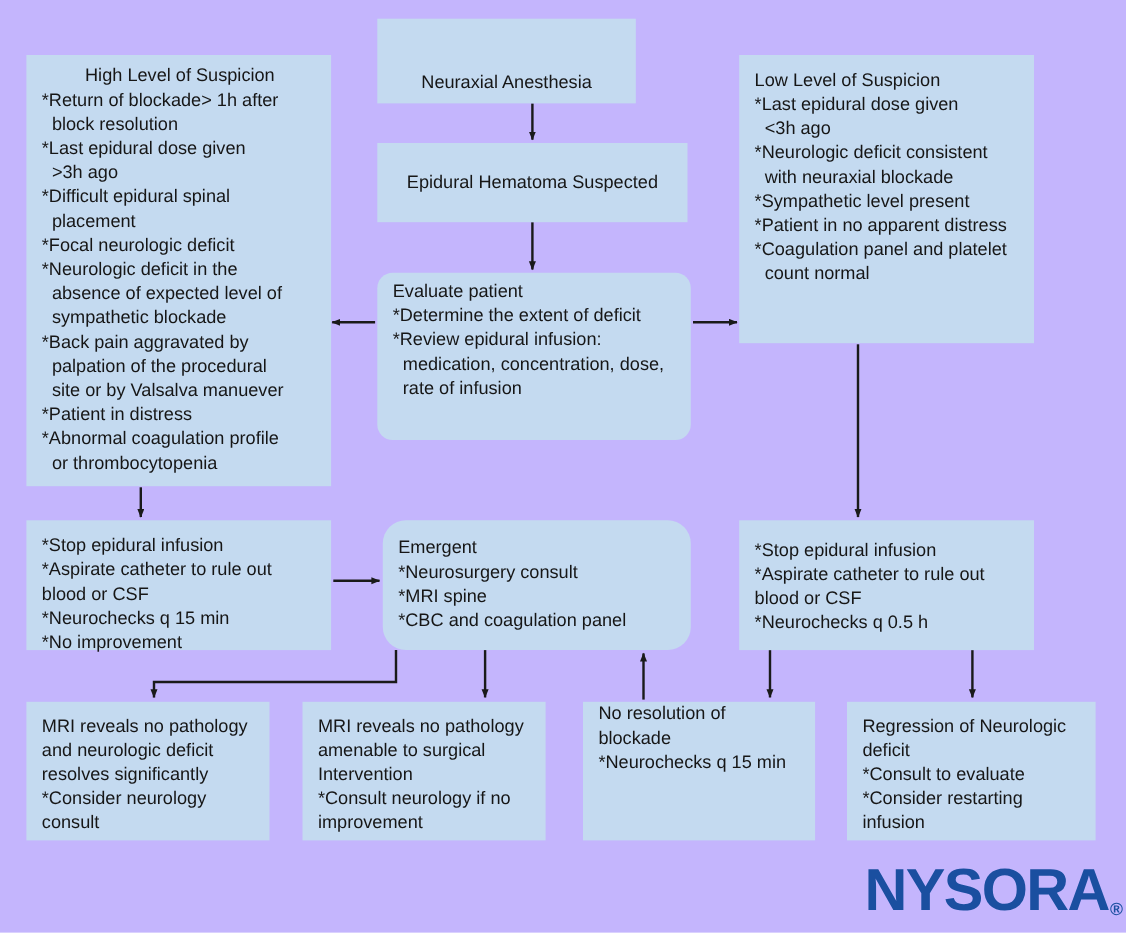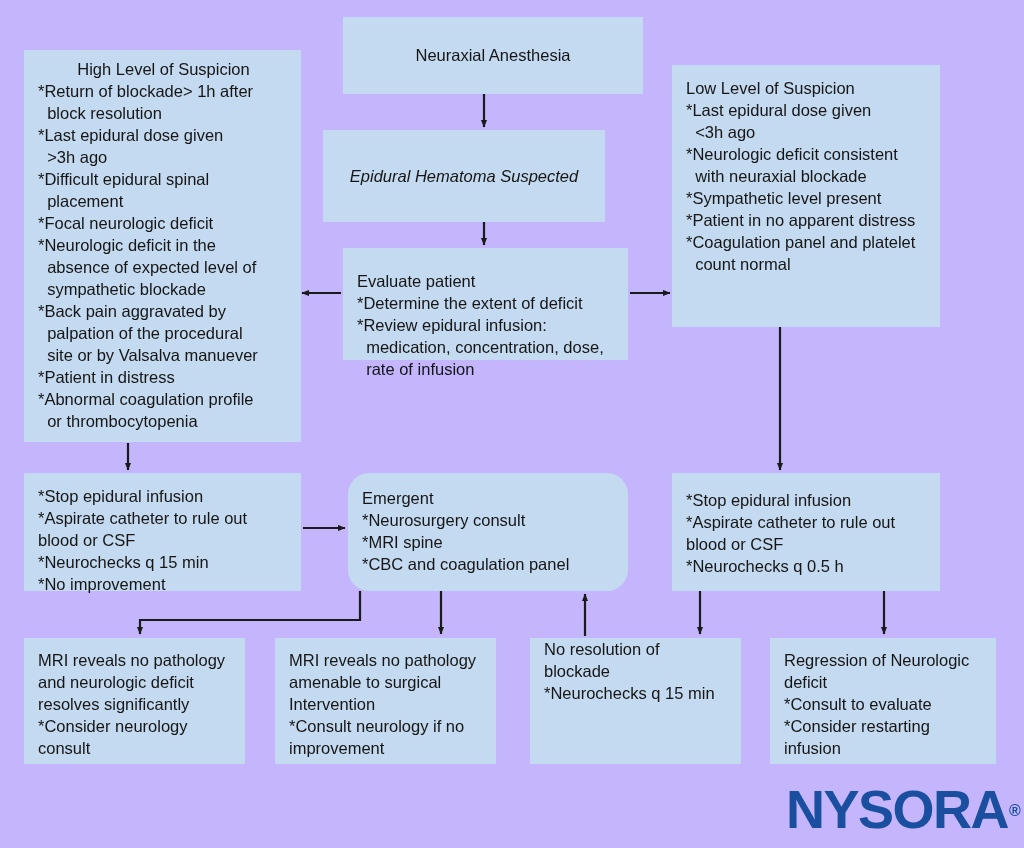--- a/index.html
+++ b/index.html
@@ -58,7 +58,7 @@
 
   
   #node-high-suspicion   { left: 24px;  top: 50px;  width: 277px; height: 392px; padding-top: 8px; }
-  #node-neuraxial        { left: 343px; top: 17px;  width: 300px; height: 77px;  }
+  #node-neuraxial        { left: 343px; top: 17px;  width: 235px; height: 77px; align-items: flex-end;  }
   #node-hematoma         { left: 323px; top: 130px; width: 282px; height: 92px; font-style: italic;  }
   #node-evaluate         { left: 343px; top: 248px; width: 285px; height: 112px; padding-top: 22px; }
   #node-low-suspicion    { left: 672px; top: 50px;  width: 268px; height: 262px; padding-top: 12px; margin-top: 15px; }

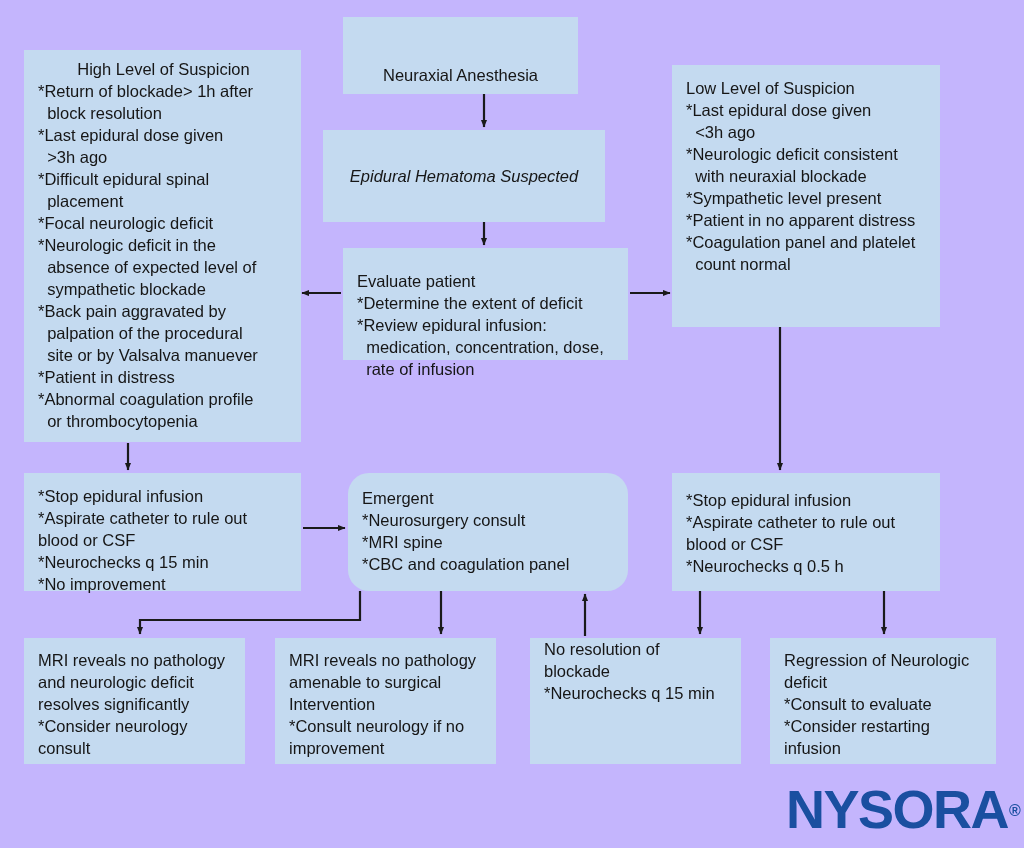--- a/index.html
+++ b/index.html
@@ -61,7 +61,7 @@
   #node-neuraxial        { left: 343px; top: 17px;  width: 235px; height: 77px; align-items: flex-end;  }
   #node-hematoma         { left: 323px; top: 130px; width: 282px; height: 92px; font-style: italic;  }
   #node-evaluate         { left: 343px; top: 248px; width: 285px; height: 112px; padding-top: 22px; }
-  #node-low-suspicion    { left: 672px; top: 50px;  width: 268px; height: 262px; padding-top: 12px; margin-top: 15px; }
+  #node-low-suspicion    { left: 672px; top: 50px;  width: 268px; height: 262px; padding-top: 12px; }
   #node-stop-left        { left: 24px;  top: 473px; width: 277px; height: 118px; padding-top: 12px; }
   #node-emergent         { left: 348px; top: 473px; width: 280px; height: 118px; padding-top: 14px; border-radius: 21px; }
   #node-stop-right       { left: 672px; top: 473px; width: 268px; height: 118px; padding-top: 16px; }

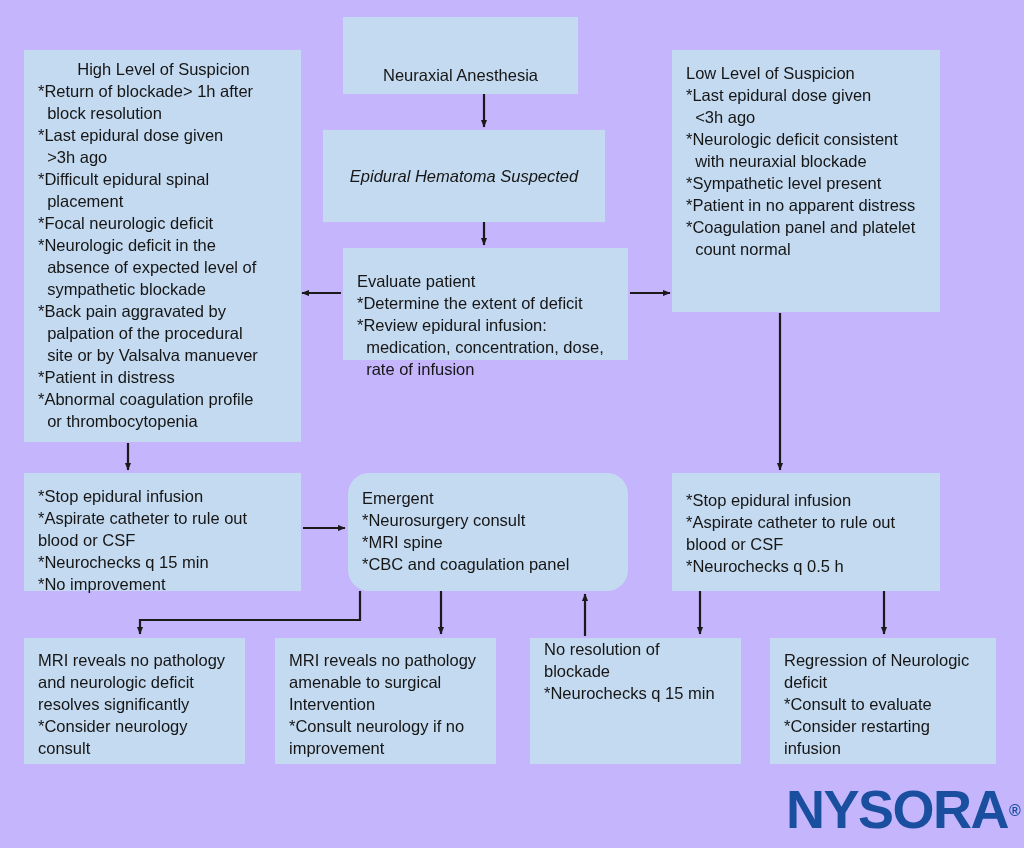--- a/index.html
+++ b/index.html
@@ -59,7 +59,7 @@
   
   #node-high-suspicion   { left: 24px;  top: 50px;  width: 277px; height: 392px; padding-top: 8px; }
   #node-neuraxial        { left: 343px; top: 17px;  width: 235px; height: 77px; align-items: flex-end;  }
-  #node-hematoma         { left: 323px; top: 130px; width: 282px; height: 92px; font-style: italic;  }
+  #node-hematoma         { left: 343px; top: 130px; width: 282px; height: 72px;  }
   #node-evaluate         { left: 343px; top: 248px; width: 285px; height: 112px; padding-top: 22px; }
   #node-low-suspicion    { left: 672px; top: 50px;  width: 268px; height: 262px; padding-top: 12px; }
   #node-stop-left        { left: 24px;  top: 473px; width: 277px; height: 118px; padding-top: 12px; }

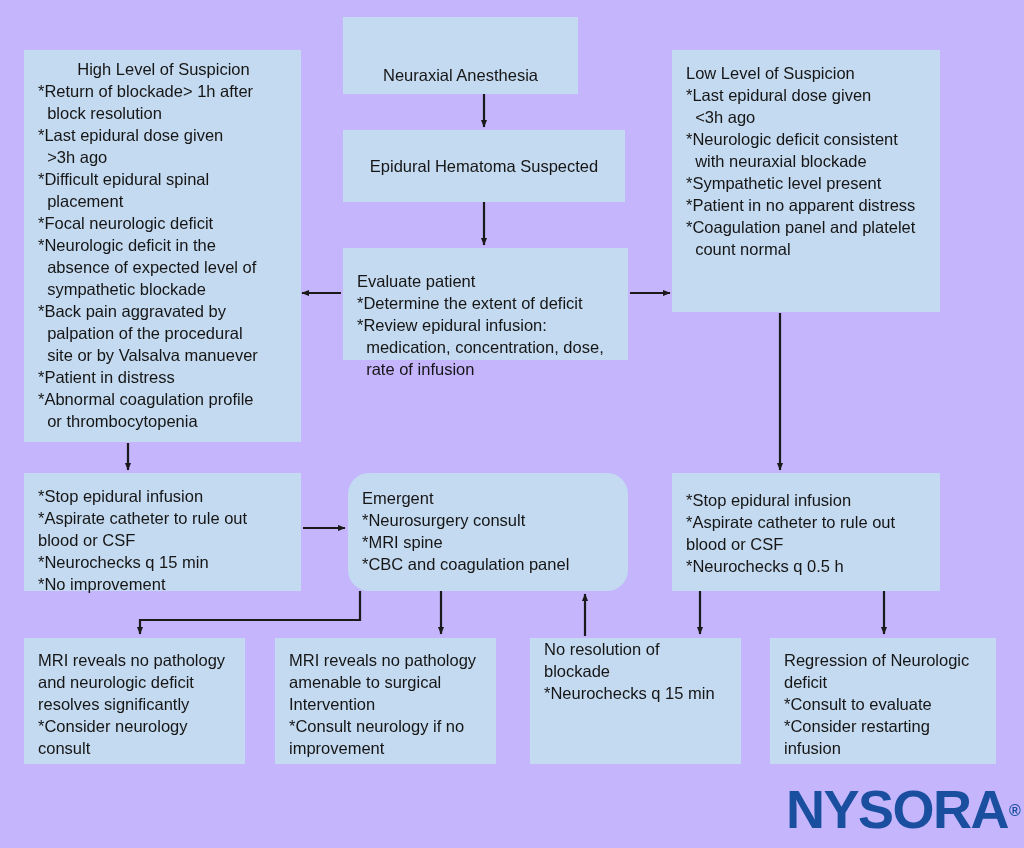--- a/index.html
+++ b/index.html
@@ -60,7 +60,7 @@
   #node-high-suspicion   { left: 24px;  top: 50px;  width: 277px; height: 392px; padding-top: 8px; }
   #node-neuraxial        { left: 343px; top: 17px;  width: 235px; height: 77px; align-items: flex-end;  }
   #node-hematoma         { left: 343px; top: 130px; width: 282px; height: 72px;  }
-  #node-evaluate         { left: 343px; top: 248px; width: 285px; height: 112px; padding-top: 22px; }
+  #node-evaluate         { left: 343px; top: 248px; width: 285px; height: 152px; padding-top: 6px; border-radius: 14px; }
   #node-low-suspicion    { left: 672px; top: 50px;  width: 268px; height: 262px; padding-top: 12px; }
   #node-stop-left        { left: 24px;  top: 473px; width: 277px; height: 118px; padding-top: 12px; }
   #node-emergent         { left: 348px; top: 473px; width: 280px; height: 118px; padding-top: 14px; border-radius: 21px; }

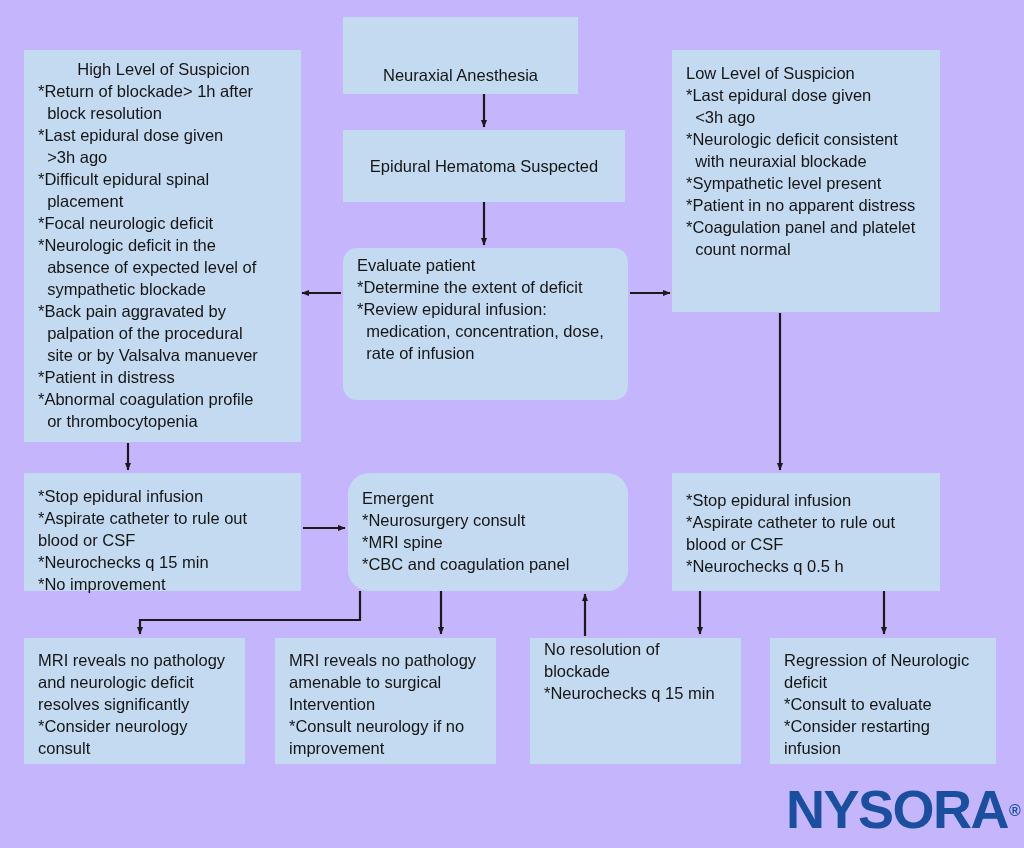--- a/index.html
+++ b/index.html
@@ -77,7 +77,7 @@
     top: 782px;
     z-index: 3;
     display: flex;
-    align-items: center;
+    align-items: flex-end;
     font-weight: bold;
     letter-spacing: -1.5px;
     color: #1a4fa0;

